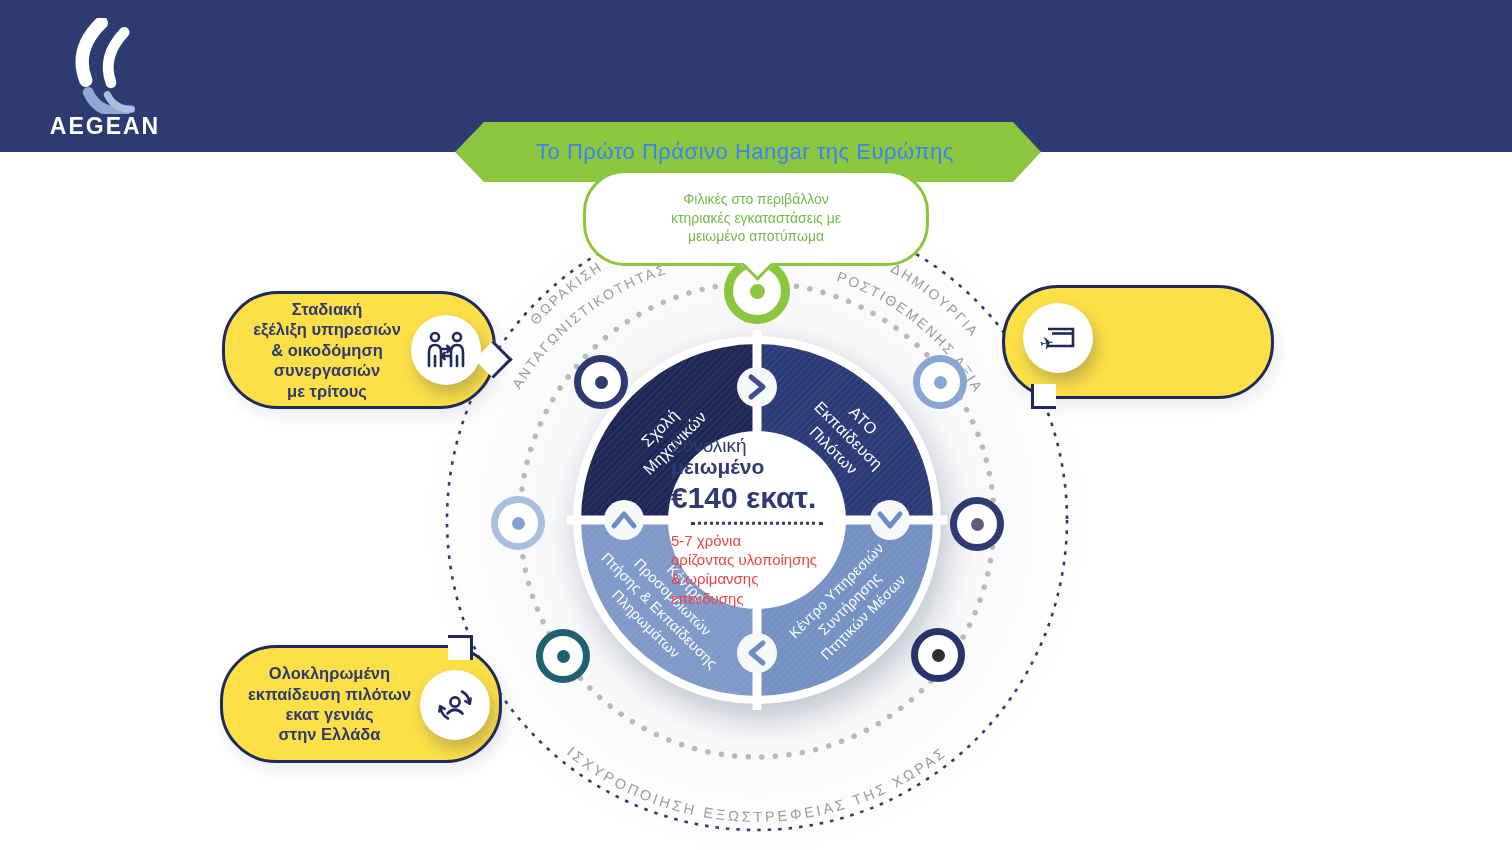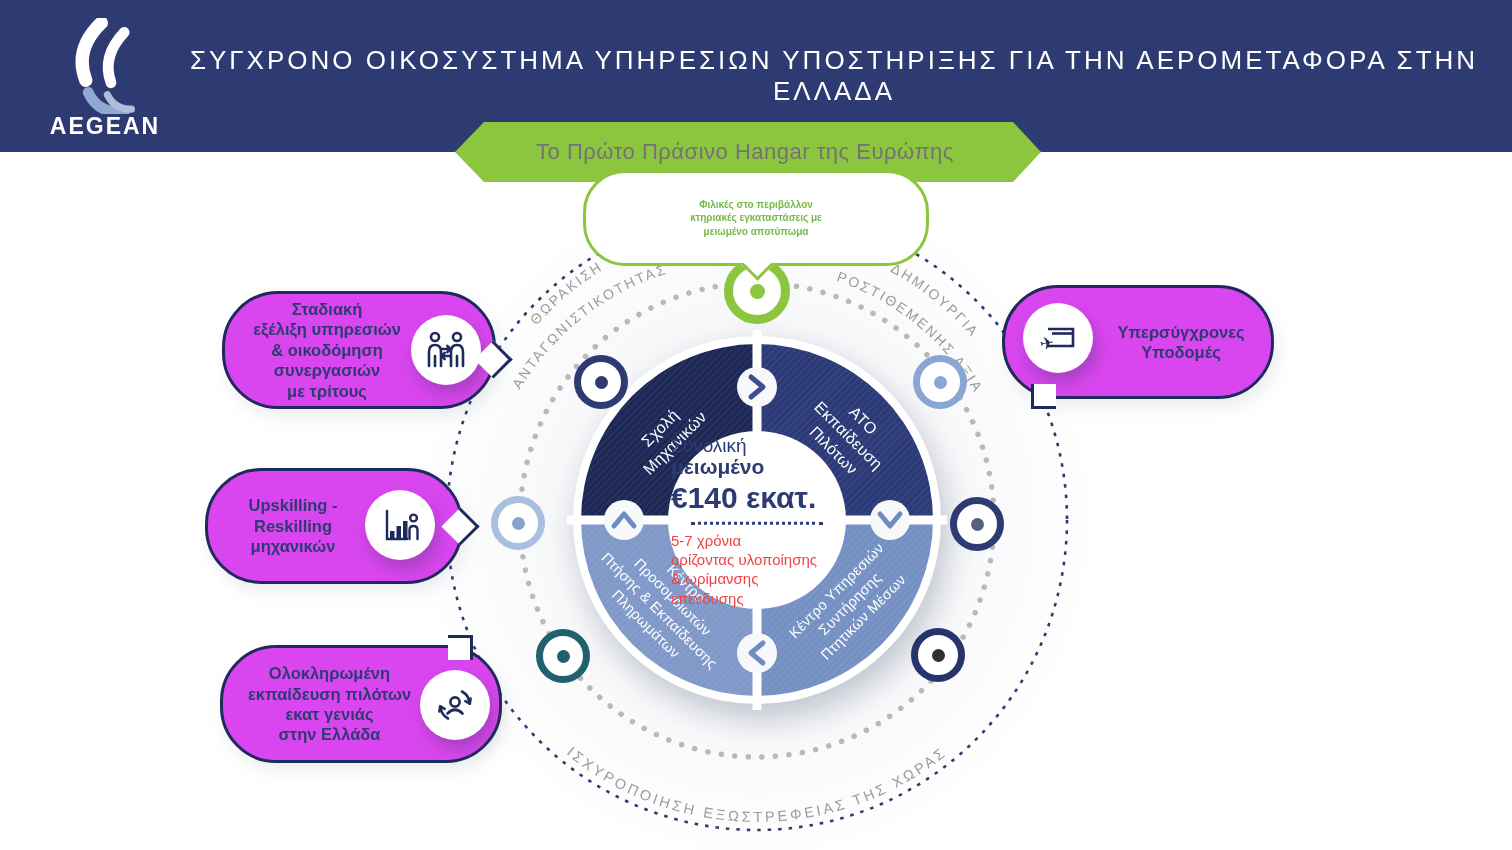--- a/index.html
+++ b/index.html
@@ -80,7 +80,6 @@
       </svg>
       <div class="logo-text">AEGEAN</div>
     </div>
-    <div class="header-title">ΣΥΓΧΡΟΝΟ ΟΙΚΟΣΥΣΤΗΜΑ ΥΠΗΡΕΣΙΩΝ ΥΠΟΣΤΗΡΙΞΗΣ ΓΙΑ ΤΗΝ ΑΕΡΟΜΕΤΑΦΟΡΑ ΣΤΗΝ ΕΛΛΑΔΑ</div>
   </div>
 
   <svg class="bg-svg">

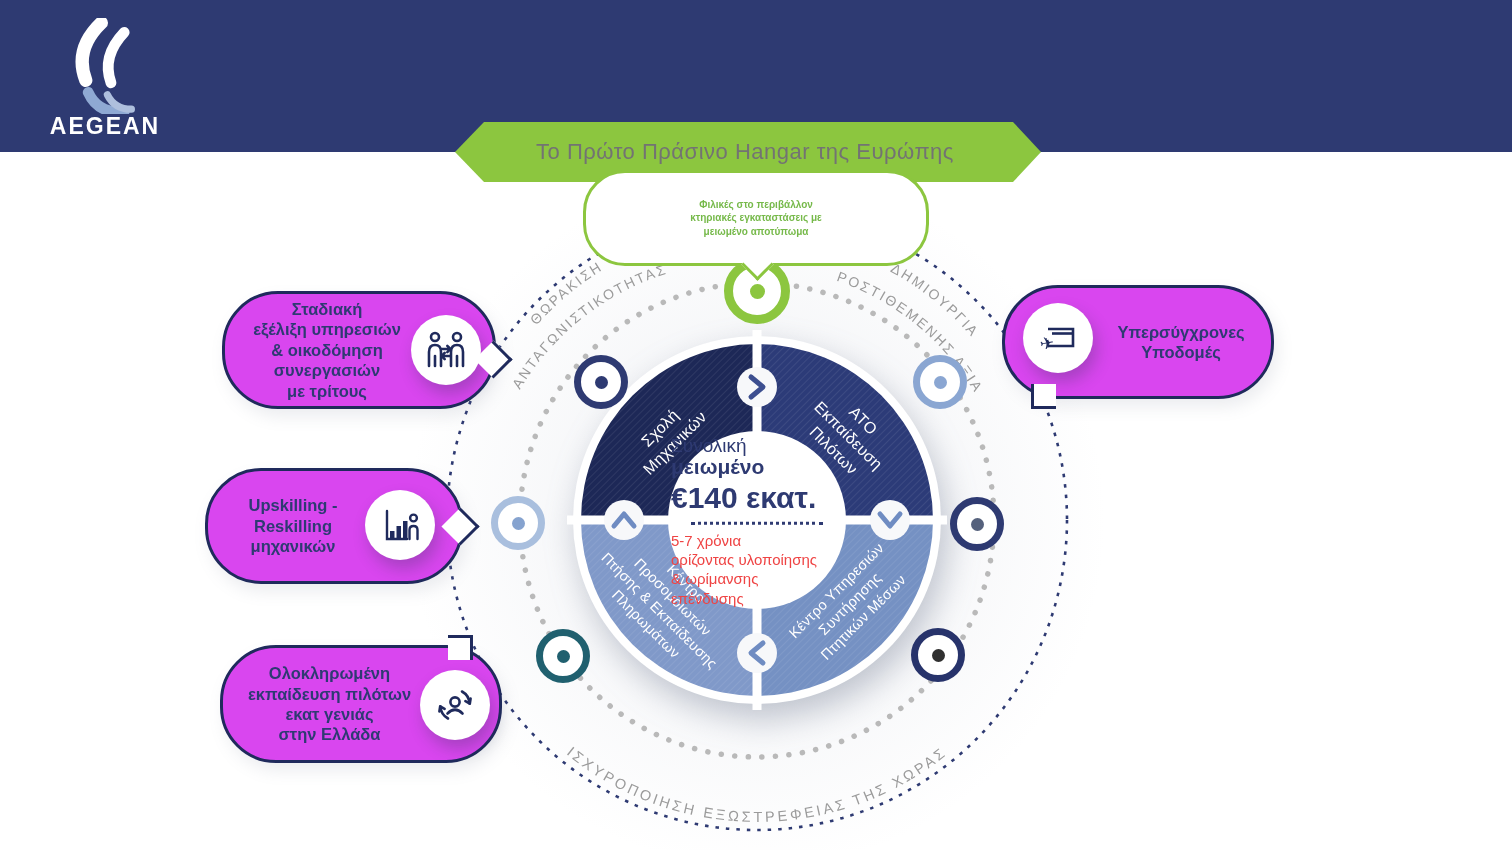--- a/index.html
+++ b/index.html
@@ -16,7 +16,7 @@
   
   .ribbon-wrap{position:absolute;left:450px;top:118px;width:596px;height:70px;z-index:6;}
   .ribbon-label{position:absolute;left:450px;top:122px;width:590px;height:60px;display:flex;align-items:center;justify-content:center;
-    color:#737373;font-size:22px;font-weight:500;letter-spacing:.5px;z-index:7;}
+    color:#3b82f6;font-size:22px;font-weight:500;letter-spacing:.5px;z-index:7;}
 
   
   .green-callout{position:absolute;left:583px;top:170px;width:340px;height:90px;background:#fff;border:3px solid #8cc63f;

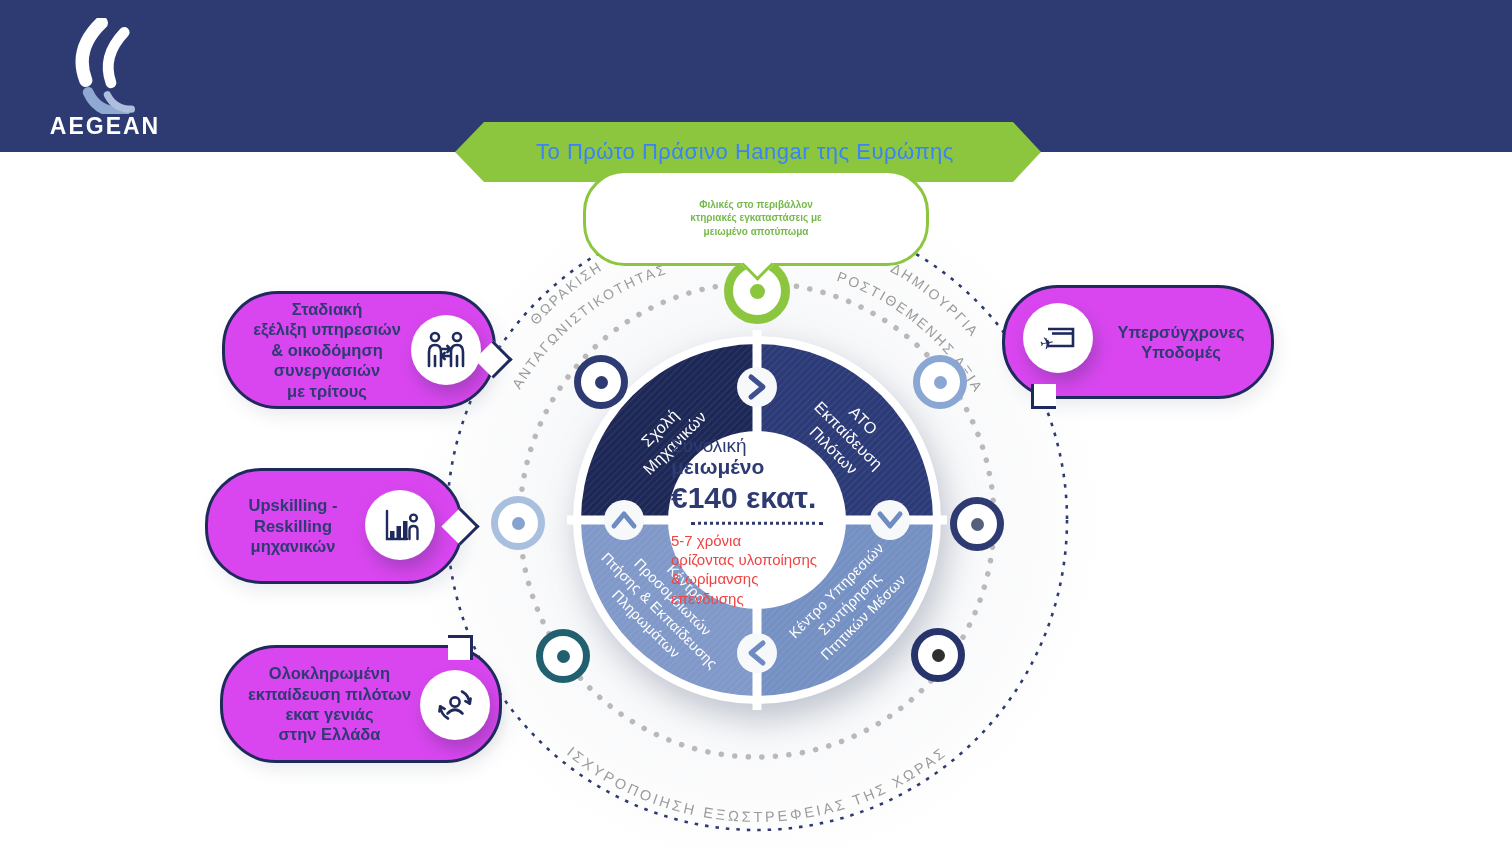--- a/index.html
+++ b/index.html
@@ -21,7 +21,7 @@
   
   .green-callout{position:absolute;left:583px;top:170px;width:340px;height:90px;background:#fff;border:3px solid #8cc63f;
     border-radius:42px;z-index:6;display:flex;align-items:center;justify-content:center;}
-  .green-callout .txt{color:#76b94a;font-size:10px;font-weight:700;line-height:1.32;text-align:center;white-space:pre-line;}
+  .green-callout .txt{color:#76b94a;font-size:14px;font-weight:400;line-height:1.32;text-align:center;white-space:pre-line;}
   .green-callout .ptr{position:absolute;left:50%;bottom:-13px;width:20px;height:20px;margin-left:-10px;background:#fff;
     transform:rotate(45deg);border-right:3px solid #8cc63f;border-bottom:3px solid #8cc63f;}
 

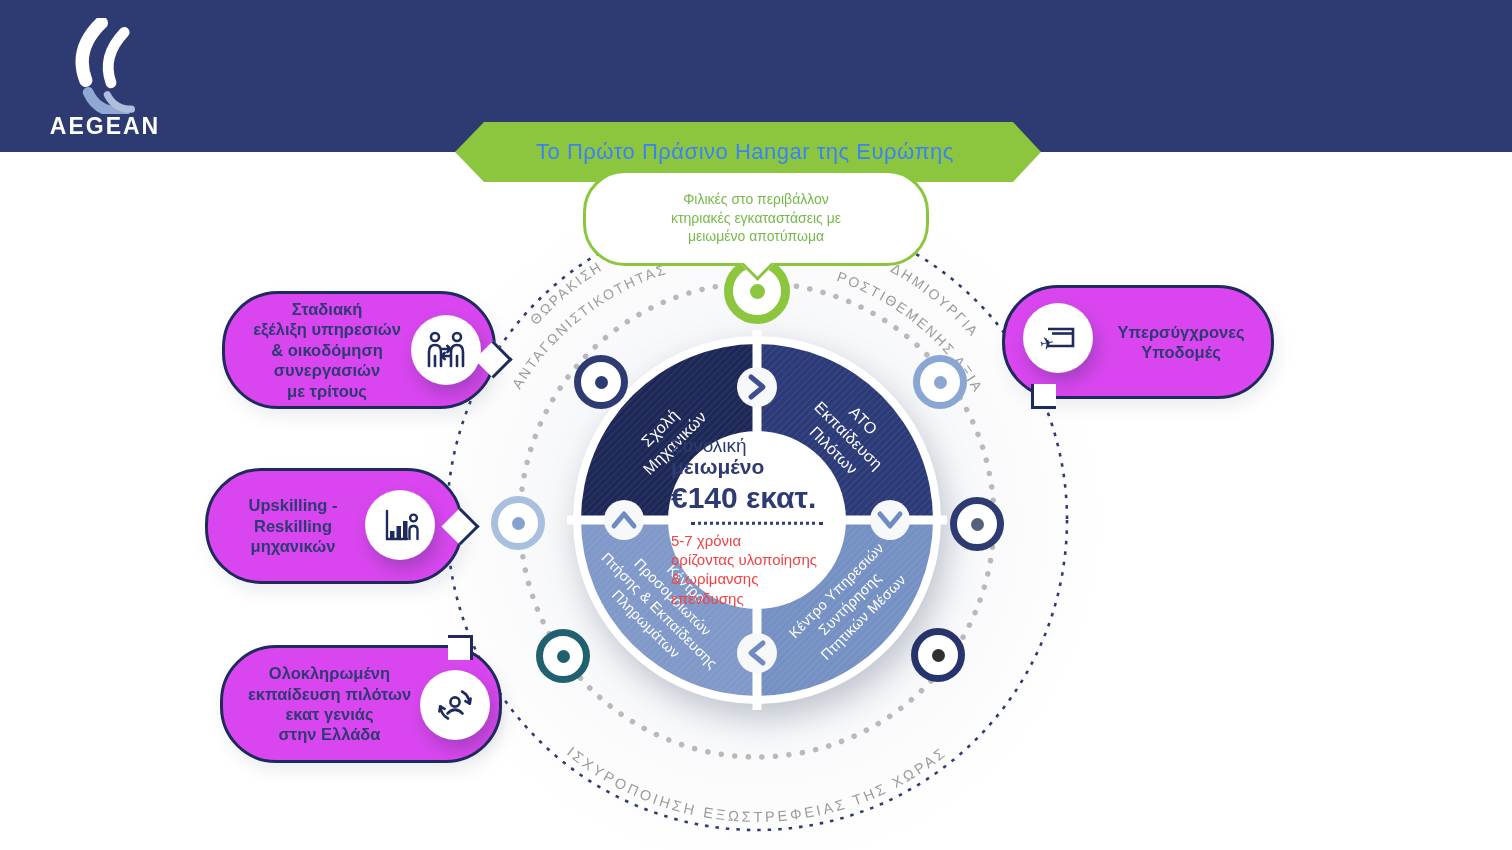--- a/index.html
+++ b/index.html
@@ -31,7 +31,7 @@
   .arc-text-bottom{fill:#9b9b9b;font-size:14.5px;font-weight:500;letter-spacing:3px;}
 
   
-  .bubble{position:absolute;background:#d946ef;border:3px solid #1f2a5c;border-radius:56px;z-index:3;
+  .bubble{position:absolute;background:#fde047;border:3px solid #1f2a5c;border-radius:56px;z-index:3;
     box-shadow:4px 8px 16px rgba(120,130,150,.14);}
   .bubble .txt{position:absolute;top:0;bottom:0;display:flex;align-items:center;justify-content:center;text-align:center;
     color:#2e3a72;font-size:16.5px;font-weight:600;line-height:1.24;white-space:pre-line;}

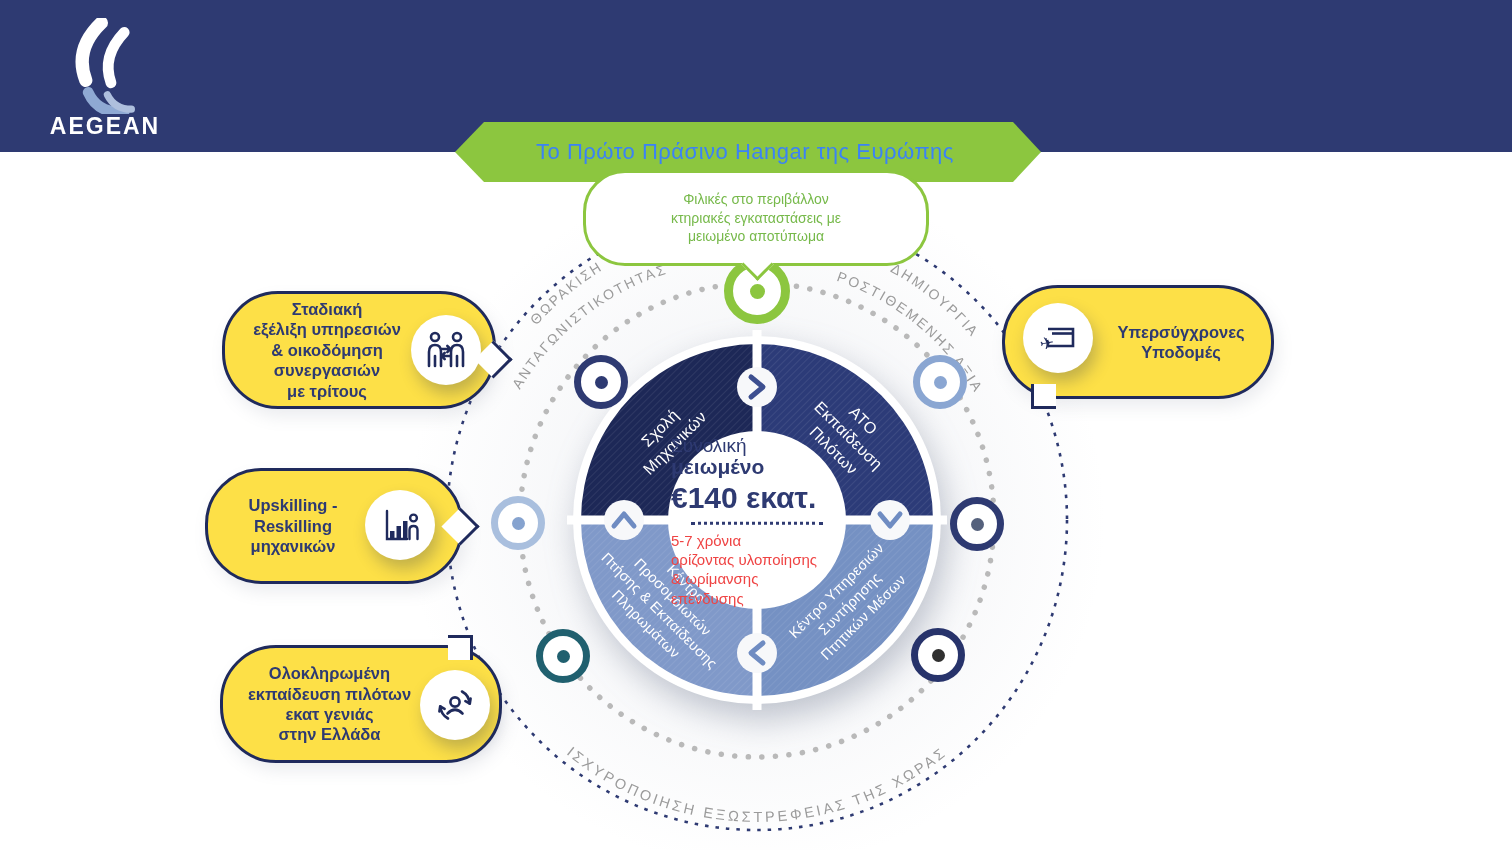--- a/index.html
+++ b/index.html
@@ -174,8 +174,6 @@
   </div>
 
   <div class="bubble" style="left:1002px;top:285px;width:266px;height:108px;">
-    <div class="txt" style="left:96px;width:160px;">Υπερσύγχρονες
-Υποδομές</div>
     <div class="icon-circle" style="left:18px;top:15px;">
       <svg width="40" height="40" viewBox="0 0 40 40">
         <g fill="none" stroke="#1f2a5c" stroke-width="2.6">

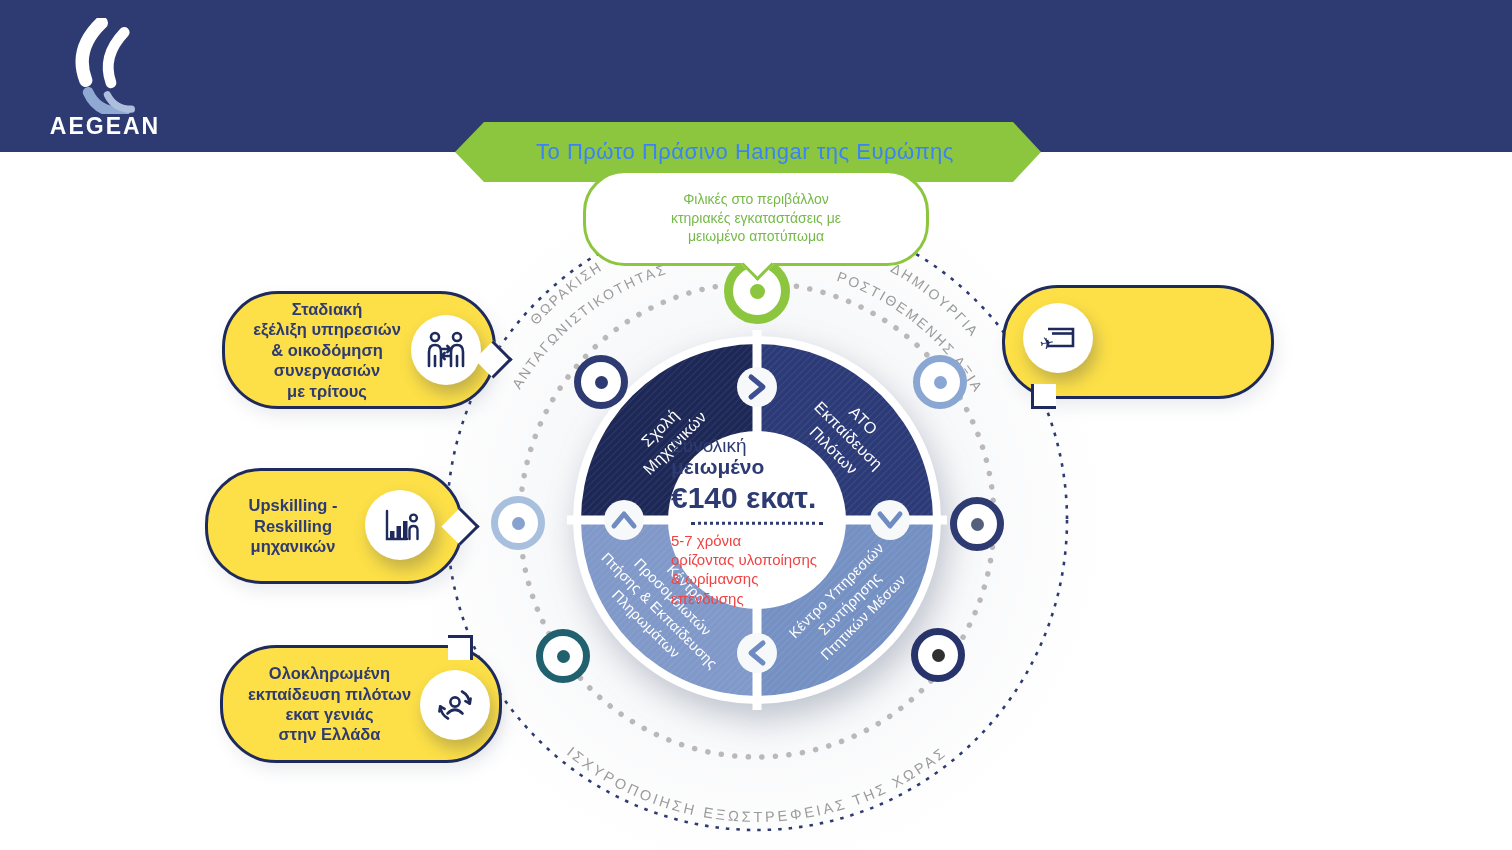--- a/index.html
+++ b/index.html
@@ -132,26 +132,6 @@
     <div class="ptr-e" style="top:52px;"></div>
   </div>
 
-  <div class="bubble" style="left:205px;top:468px;width:252px;height:110px;">
-    <div class="txt" style="left:10px;width:150px;">Upskilling -
-Reskilling
-μηχανικών</div>
-    <div class="icon-circle" style="left:157px;top:19px;">
-      <svg width="40" height="40" viewBox="0 0 40 40">
-        <g stroke="#1f2a5c" stroke-width="2.4" fill="none" stroke-linecap="round">
-          <path d="M7 6 v28 h20"></path>
-          <circle cx="33.5" cy="13" r="3.4"></circle>
-          <path d="M29.5 34 v-9 q0-4 4-4 t4 4 v9"></path>
-        </g>
-        <g fill="#1f2a5c">
-          <rect x="10" y="26" width="4.5" height="8"></rect>
-            <rect x="16.5" y="21" width="4.5" height="13"></rect>
-            <rect x="23" y="16" width="4.5" height="18"></rect>
-        </g>
-      </svg>
-    </div>
-    <div class="ptr-e" style="top:42px;"></div>
-  </div>
 
   <div class="bubble" style="left:220px;top:645px;width:276px;height:112px;">
     <div class="txt" style="left:14px;width:185px;">Ολοκληρωμένη

